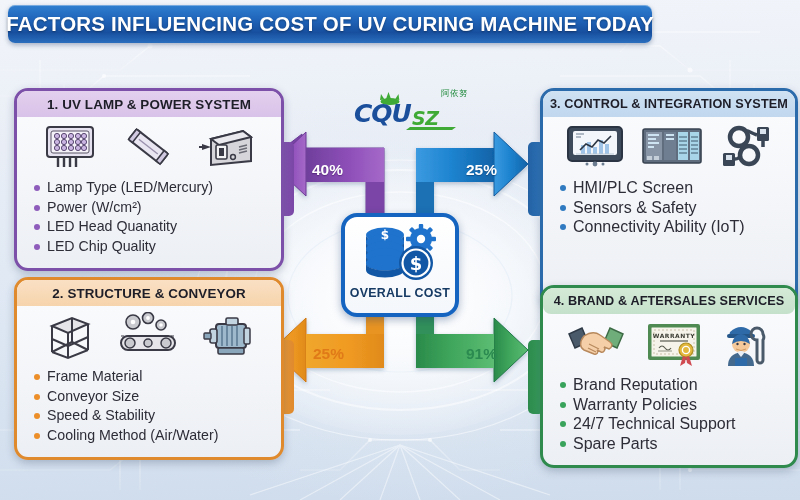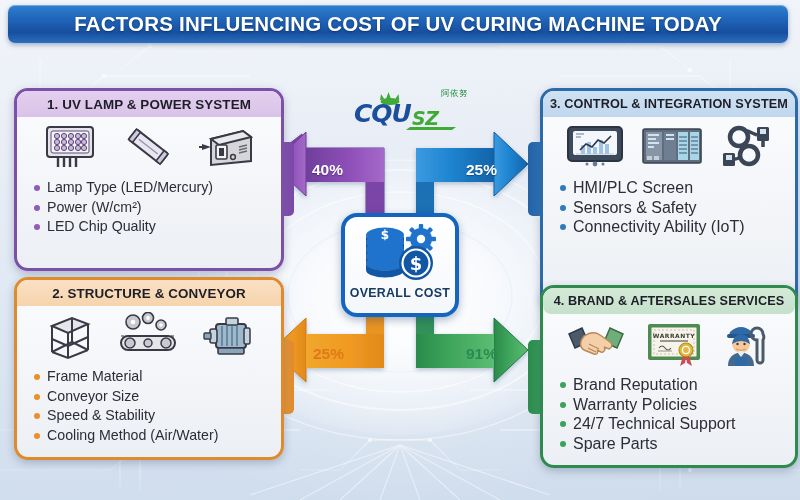--- a/index.html
+++ b/index.html
@@ -23,7 +23,7 @@
   
   .title-bar {
     position: absolute; left: 8px; top: 5px;
-    width: 780px; height: 38px;
+    width: 644px; height: 38px;
     border-radius: 7px;
     background: linear-gradient(180deg, #2f7fd0 0%, #1f63b8 40%, #174f9e 72%, #2a6fbe 100%);
     box-shadow: 0 2px 5px rgba(20,50,95,0.35), inset 0 1px 0 rgba(255,255,255,0.35);

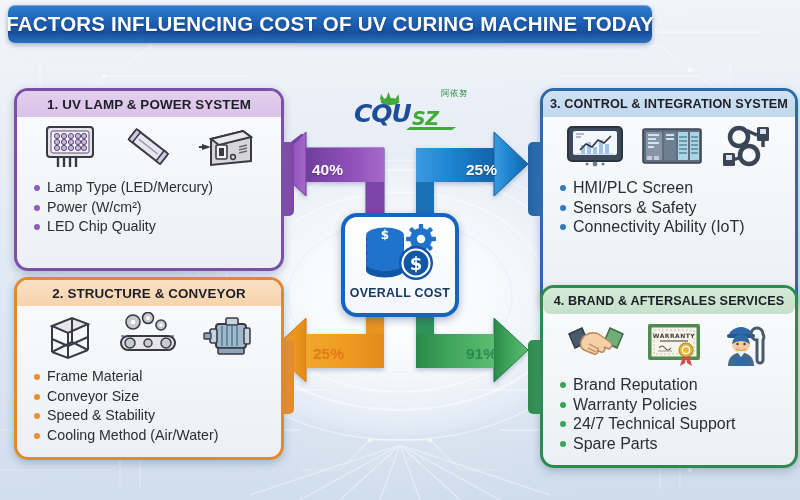--- a/index.html
+++ b/index.html
@@ -417,6 +417,7 @@
     <ul>
       <li>Lamp Type (LED/Mercury)</li>
       <li>Power (W/cm²)</li>
+      <li>LED Head Quanatity</li>
       <li>LED Chip Quality</li>
     </ul>
   </div>

